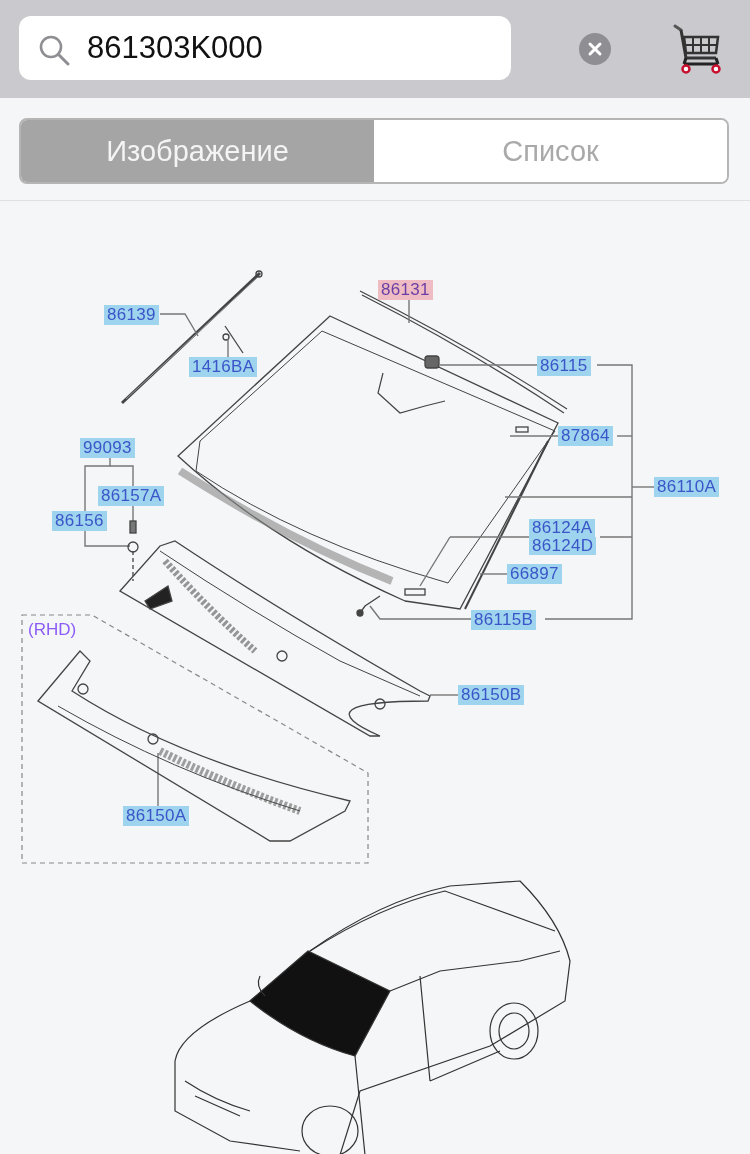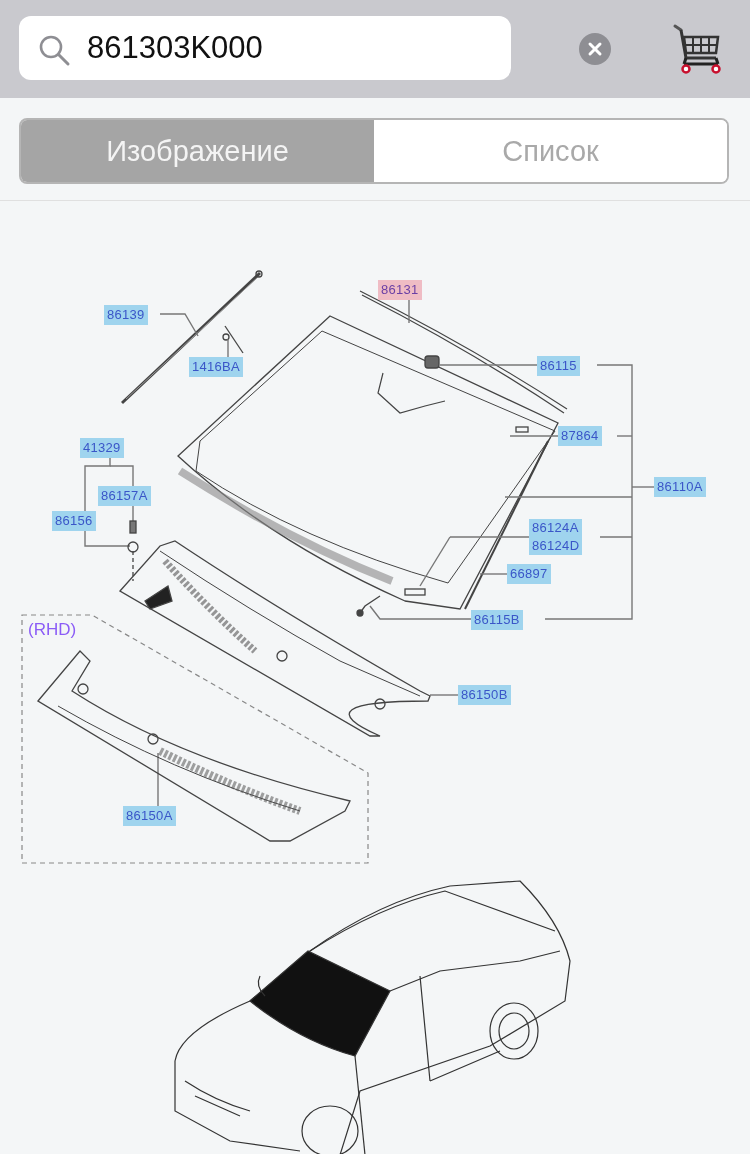--- a/index.html
+++ b/index.html
@@ -16,7 +16,7 @@
   .seg .t2 { right:0; background:#fff; color:#a9a9a9; border-left:1px solid #b5b5b5; }
   .content { position:absolute; left:0; top:200px; width:750px; height:954px; background:#f4f6f7; border-top:1px solid #e0e0e0; }
   svg.diagram { position:absolute; left:0; top:0; }
-  .lbl { position:absolute; background:#9fd4ee; color:#3a56c8; font-size:13px; line-height:20px; padding:0 3px; letter-spacing:0.3px; }
+  .lbl { position:absolute; background:#9fd4ee; color:#3a56c8; font-size:17px; line-height:20px; padding:0 3px; letter-spacing:0.3px; }
   .lbl.pink { background:#efbcc4; color:#6a3fa5; }
   .rhd { position:absolute; color:#8b5cf6; font-size:17px; }
 </style>

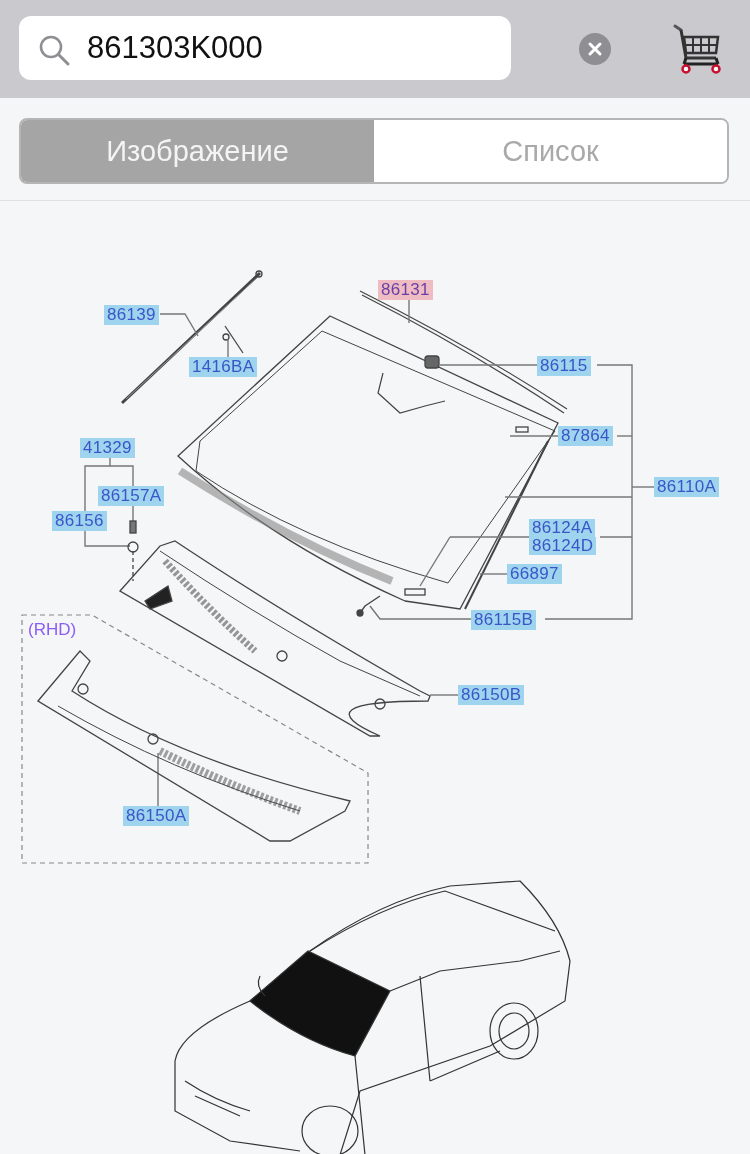--- a/index.html
+++ b/index.html
@@ -148,7 +148,7 @@
   <div class="lbl" style="left:537px;top:155px;">86115</div>
   <div class="lbl" style="left:558px;top:225px;">87864</div>
   <div class="lbl" style="left:654px;top:276px;">86110A</div>
-  <div class="lbl" style="left:80px;top:237px;">41329</div>
+  <div class="lbl" style="left:80px;top:237px;">99093</div>
   <div class="lbl" style="left:98px;top:285px;">86157A</div>
   <div class="lbl" style="left:52px;top:310px;">86156</div>
   <div class="lbl" style="left:529px;top:318px;line-height:18px;">86124A</div>

